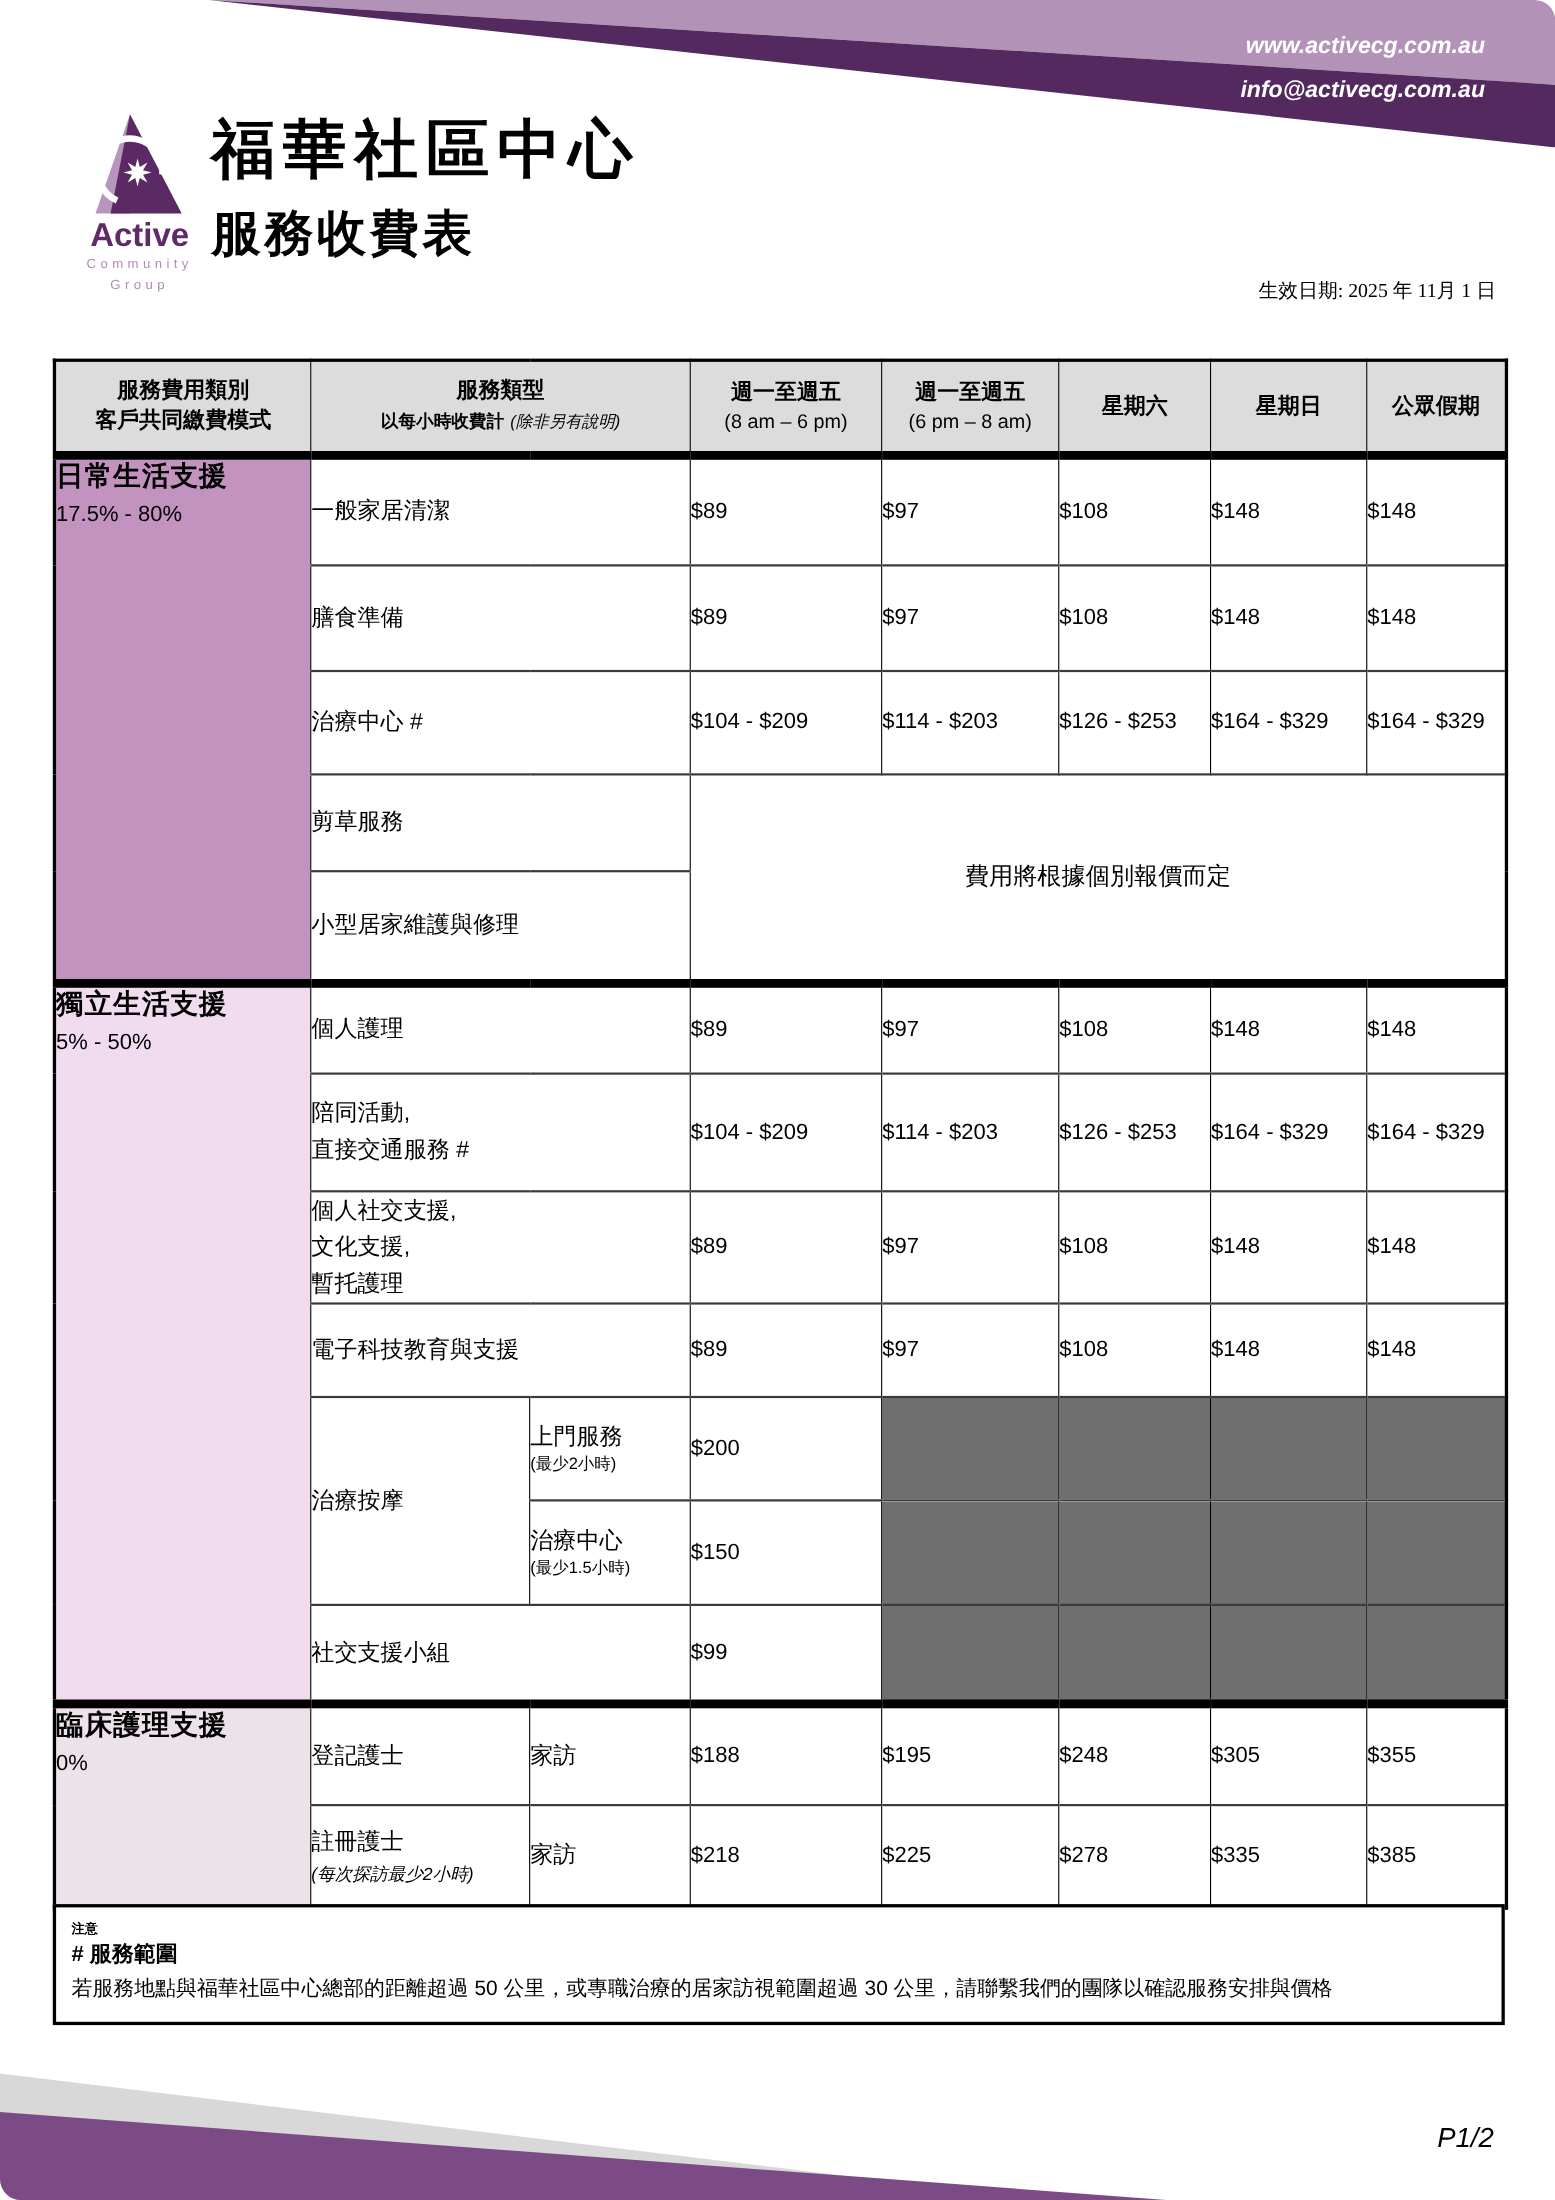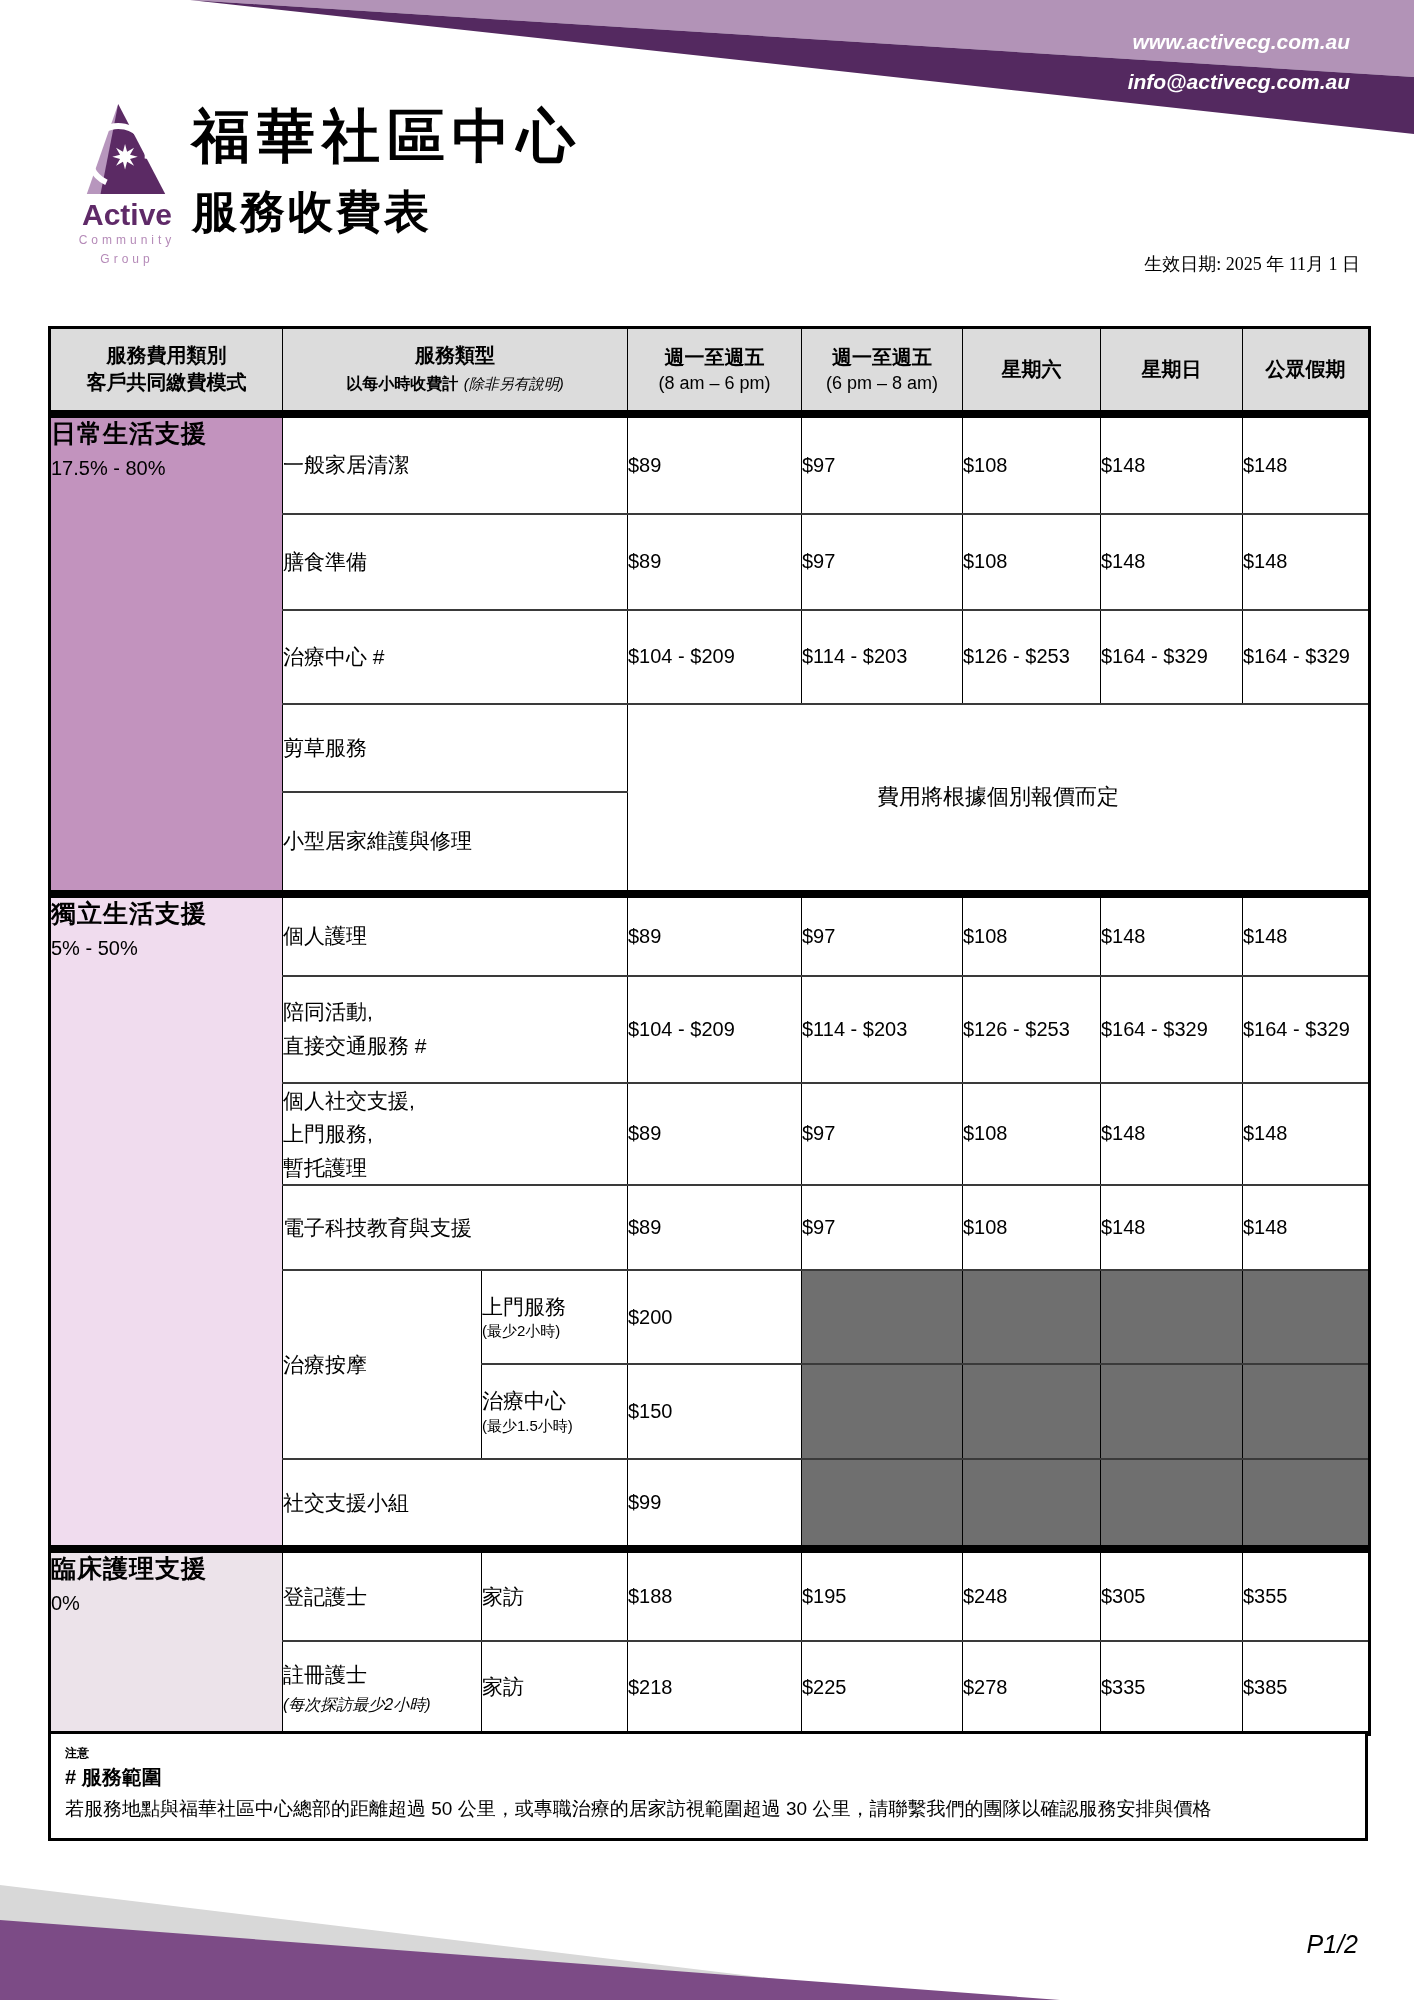--- a/index.html
+++ b/index.html
@@ -4,7 +4,7 @@
 <style>
   html,body{margin:0;padding:0;background:#fff;}
   .page{position:relative;width:1414px;height:2000px;background:#fff;overflow:hidden;
-        font-family:"Liberation Sans","DejaVu Sans",sans-serif;color:#000;}
+        font-family:"Liberation Sans","DejaVu Sans",sans-serif;color:#000;border-radius:19px;}
 
   
   .banner{position:absolute;top:0;left:0;width:1414px;height:140px;}

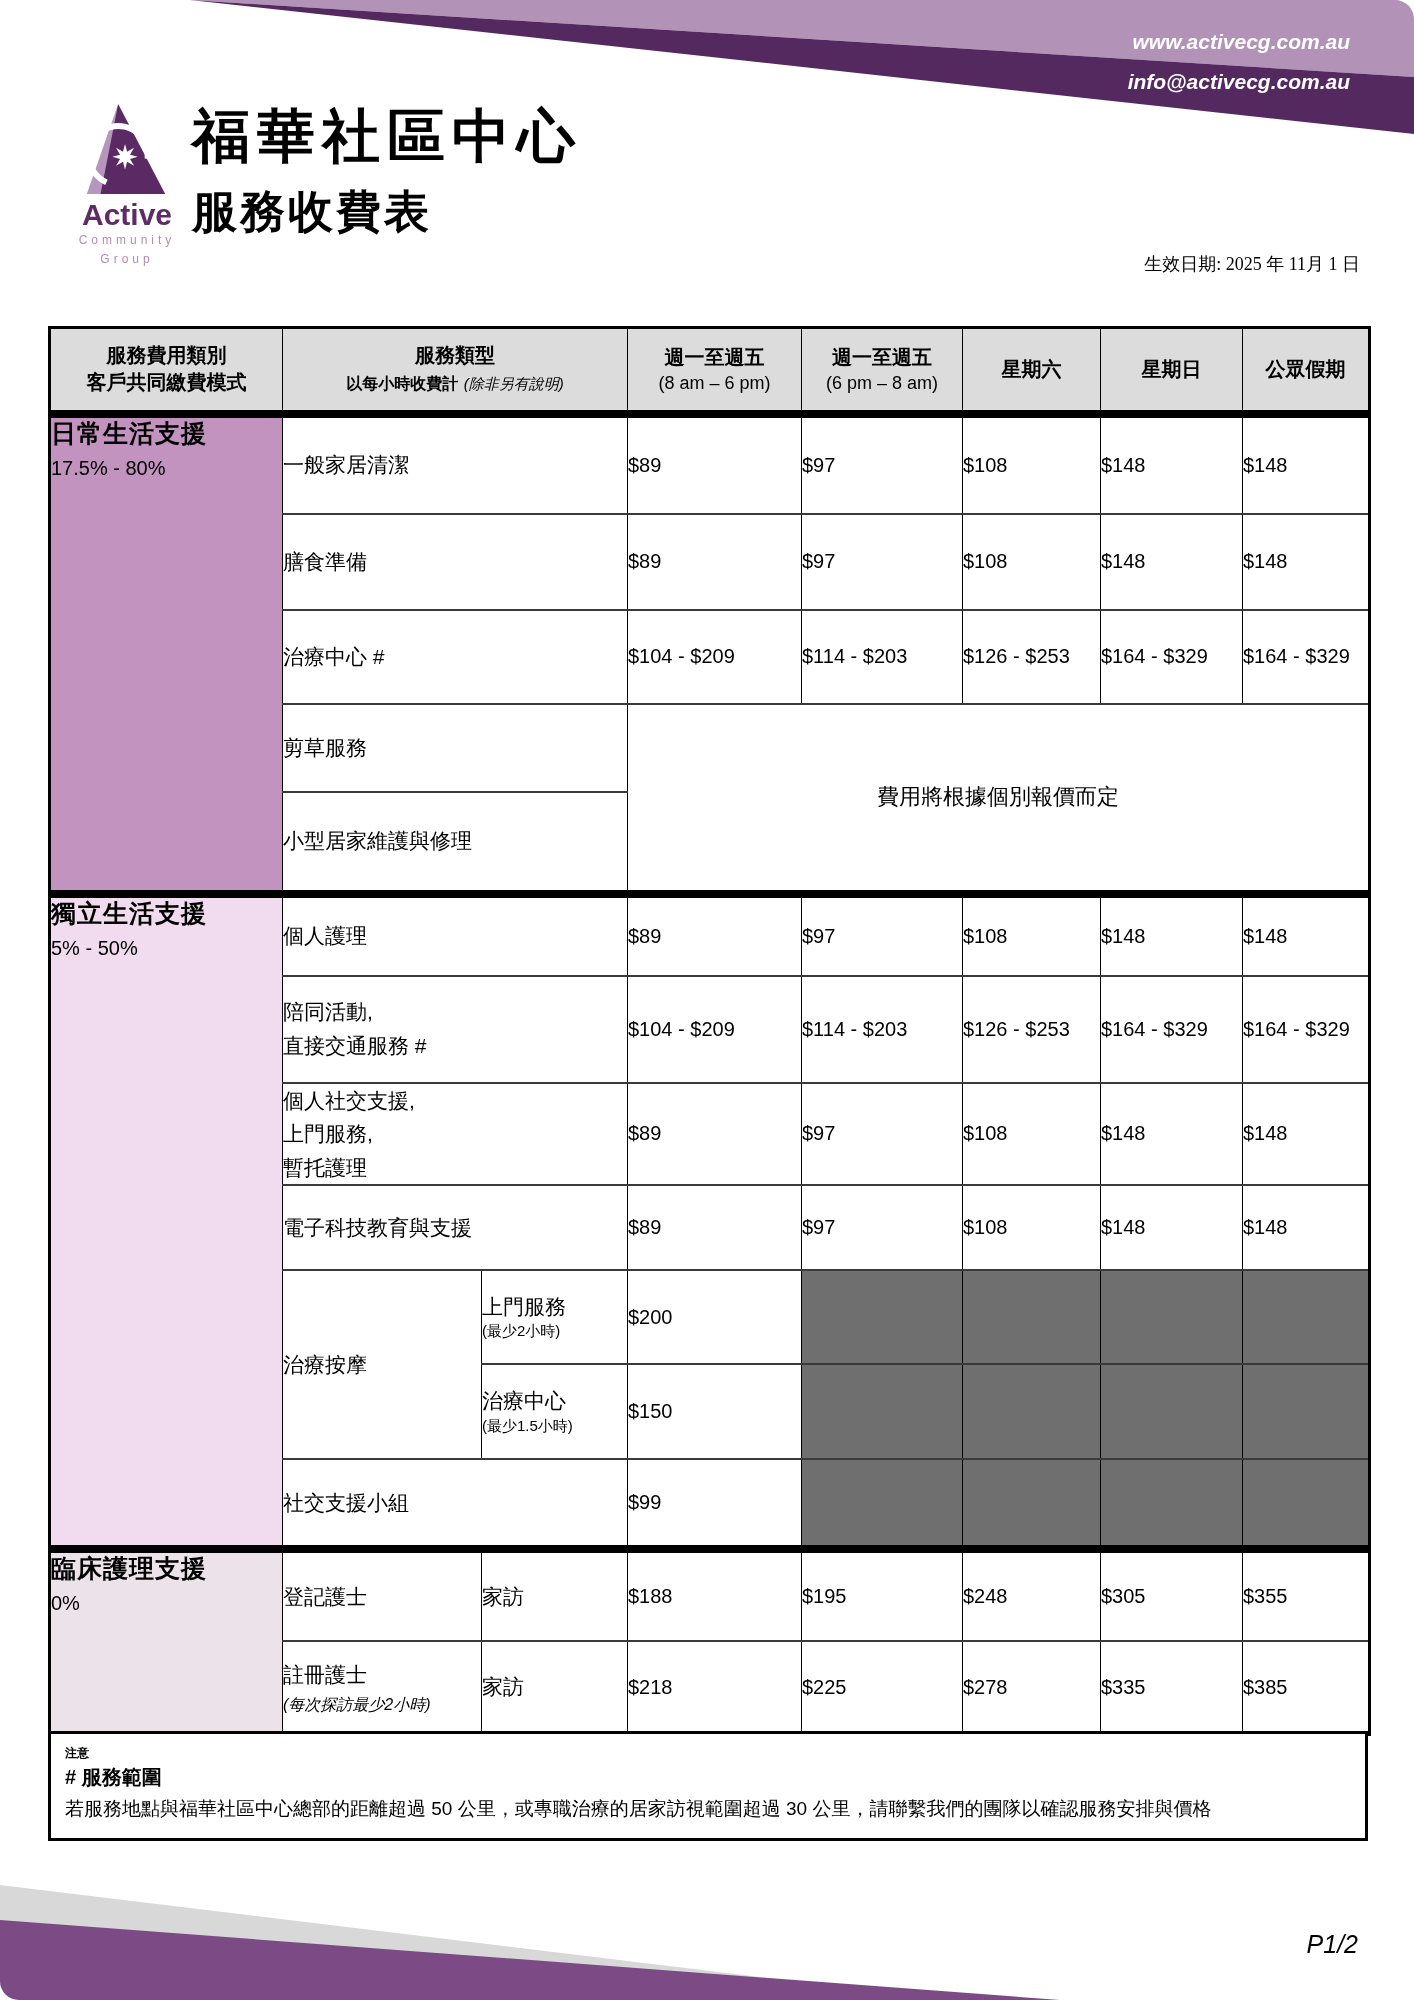--- a/index.html
+++ b/index.html
@@ -196,7 +196,7 @@
     <tr style="height:101px">
       <td class="c-svc" colspan="2">
         <div>個人社交支援,</div>
-        <div>上門服務,</div>
+        <div>文化支援,</div>
         <div>暫托護理</div>
       </td>
       <td class="c-price">$89</td>

